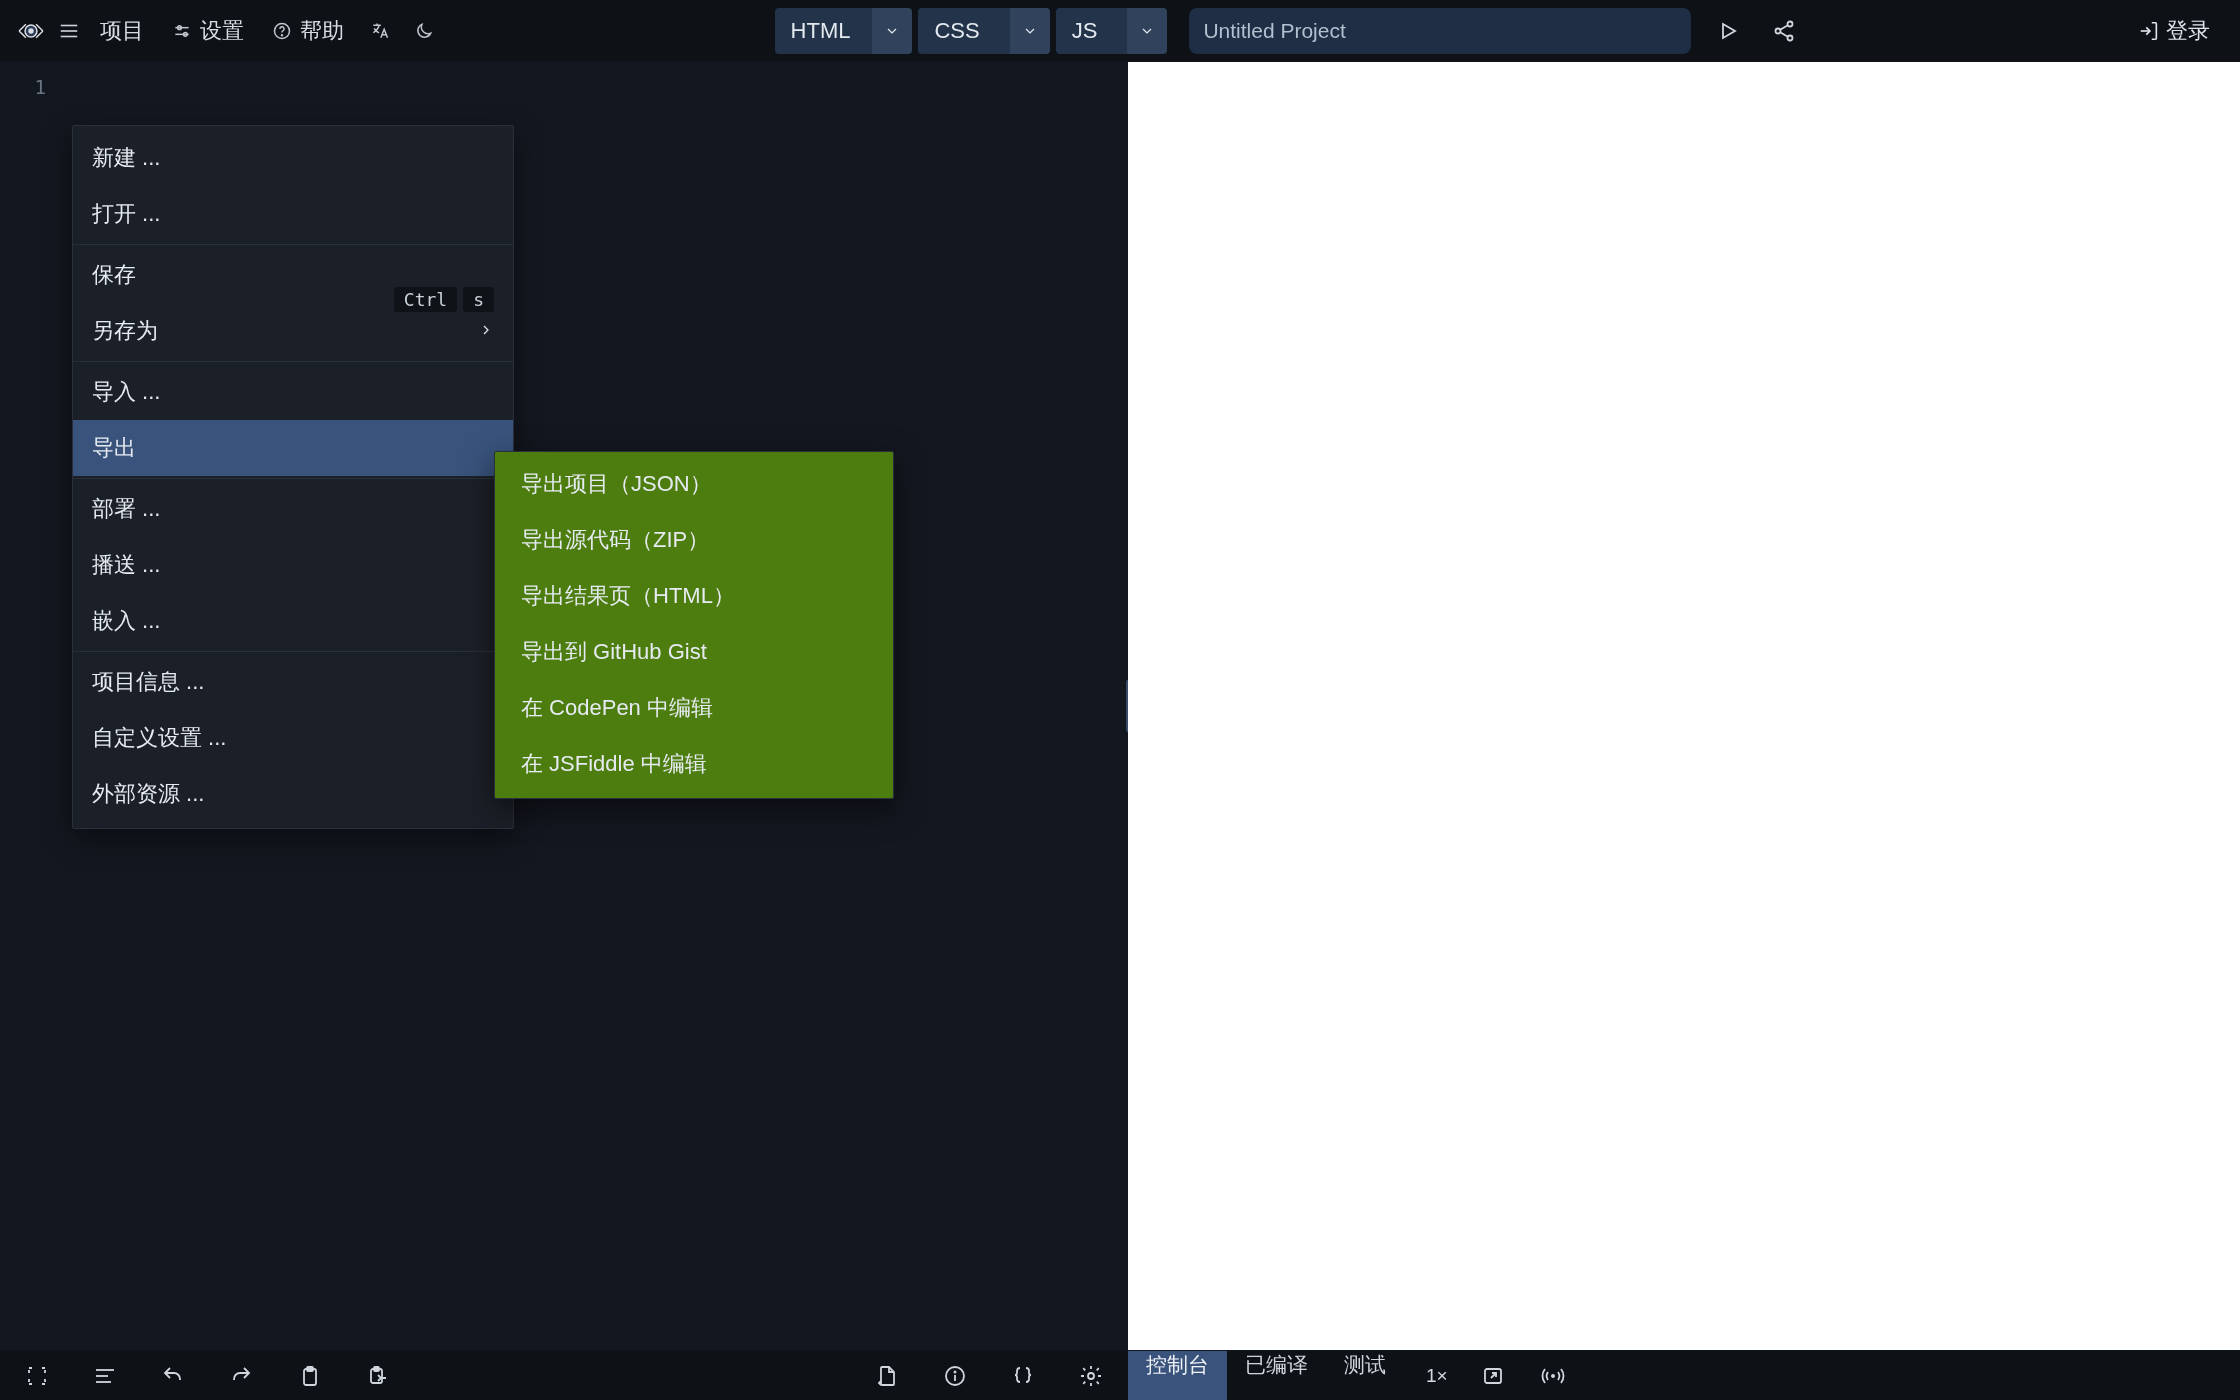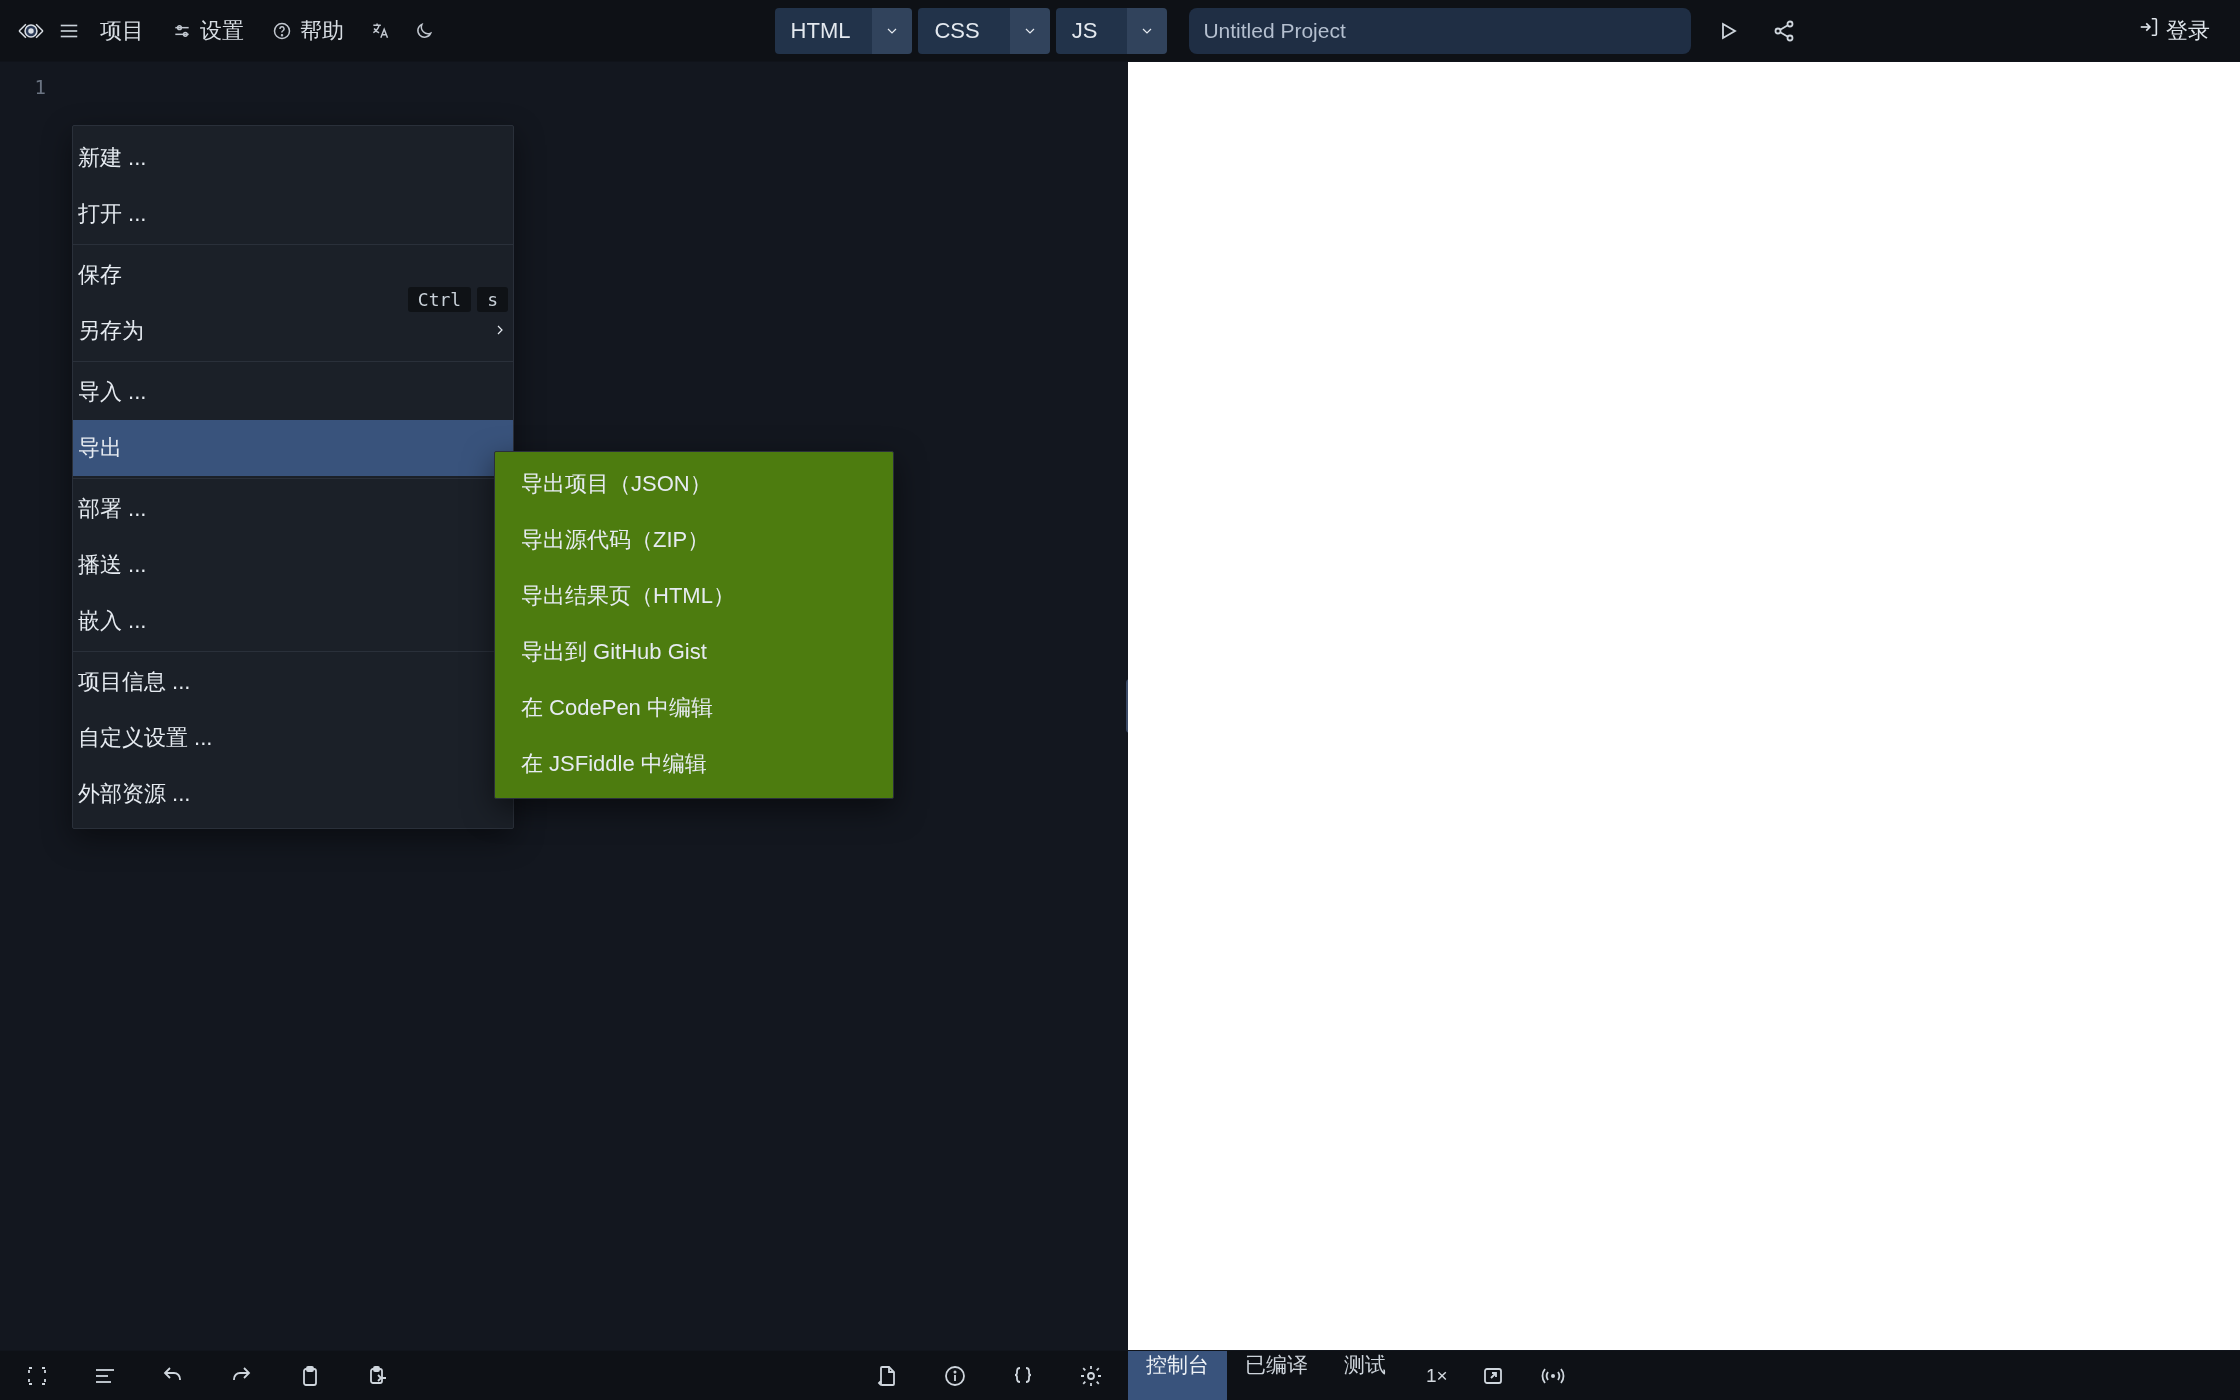--- a/index.html
+++ b/index.html
@@ -22,7 +22,7 @@
   .top-right { margin-left:14px; display:flex; align-items:center; gap:26px; }
   .icon-btn { width:30px; height:30px; display:flex; align-items:center; justify-content:center; color:#cfd6dd; cursor:pointer; }
   .topbar-right-end { margin-left:auto; display:flex; align-items:center; gap:10px; padding-right:10px; }
-  .login-btn { display:flex; gap:6px; font-size:22px; color:#dfe5eb; cursor:pointer; padding:6px 6px; }
+  .login-btn { display:flex; align-items:center; gap:6px; font-size:22px; color:#dfe5eb; cursor:pointer; padding:6px 6px; }
   
   .main { flex:1; display:flex; min-height:0; }
   .editor-pane { flex:0 0 1128px; background:#13171f; position:relative; display:flex; }

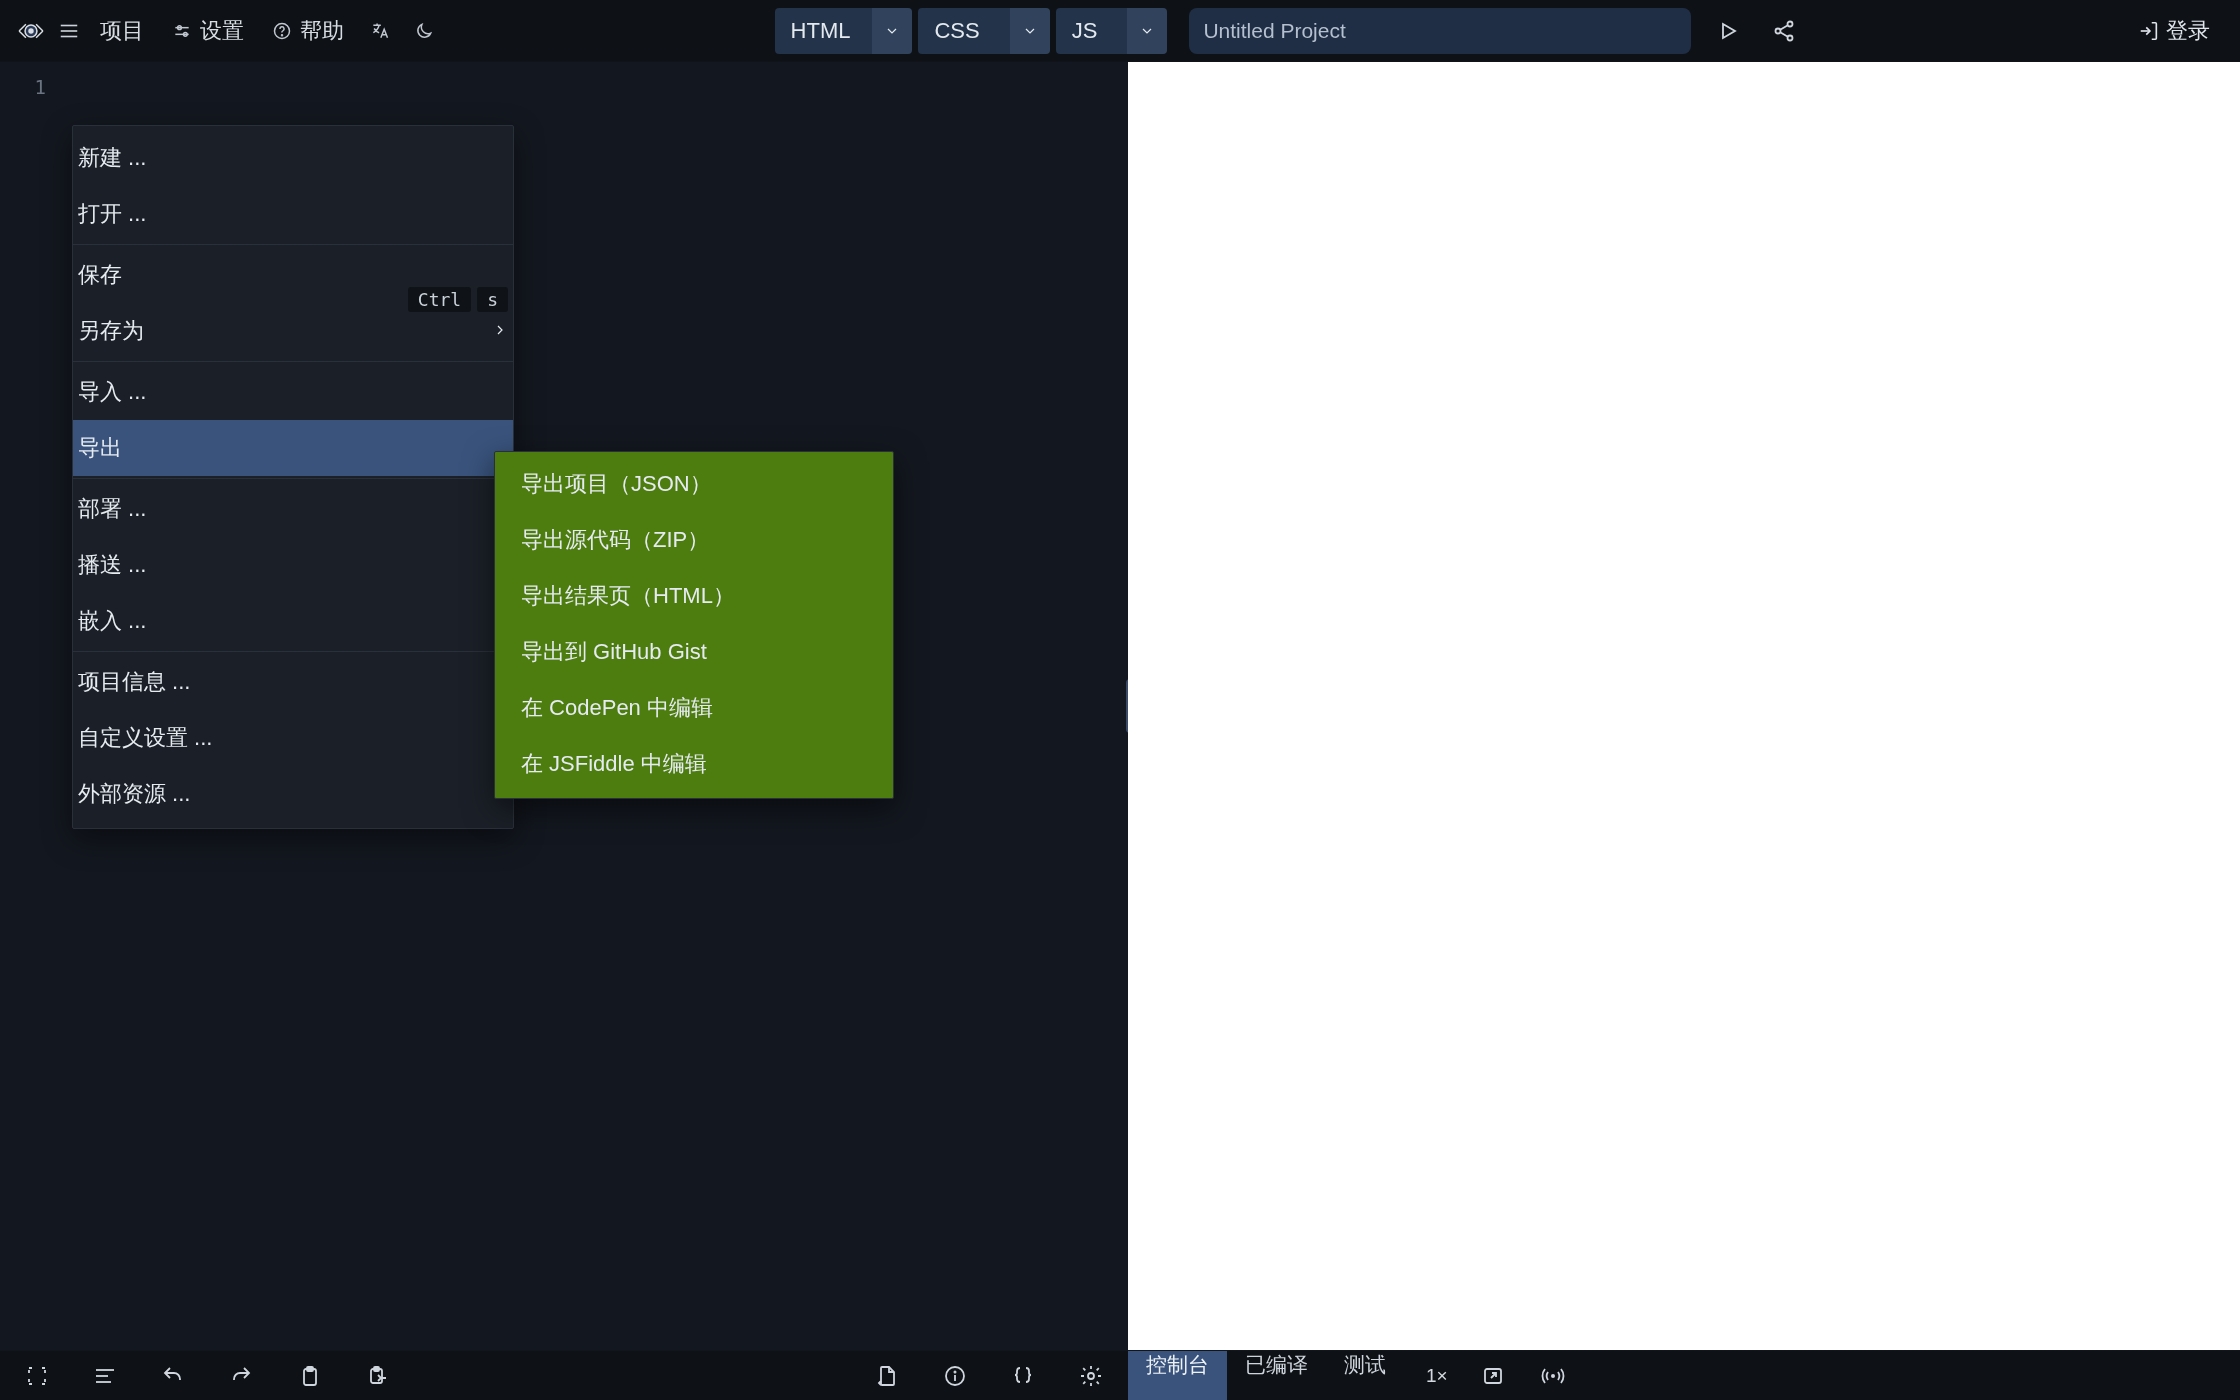--- a/index.html
+++ b/index.html
@@ -32,7 +32,7 @@
   .splitter-handle { position:absolute; right:-6px; top:50%; transform:translateY(-50%); width:8px; height:54px; background:#3b4a66; border-radius:4px; }
   
   .dropdown { position:absolute; left:72px; top:63px; width:442px; background:#1b2028; border:1px solid #2a303a; border-radius:2px; box-shadow:0 10px 30px rgba(0,0,0,.45); padding:4px 0 6px; z-index:50; }
-  .menu-item { height:56px; display:flex; align-items:center; padding:0 5px; font-size:22px; color:#e6ebf1; cursor:pointer; position:relative; }
+  .menu-item { height:56px; display:flex; align-items:center; padding:0 19px; font-size:22px; color:#e6ebf1; cursor:pointer; position:relative; }
   .menu-item.hover { background:#39537c; }
   .menu-item .kbd { margin-left:auto; display:flex; gap:6px; }
   .menu-item .kbd span { background:#0f1216; border-radius:3px; padding:2px 10px; font-family:Menlo,Consolas,monospace; font-size:18px; color:#c9d1d9;margin-top:48px; }

